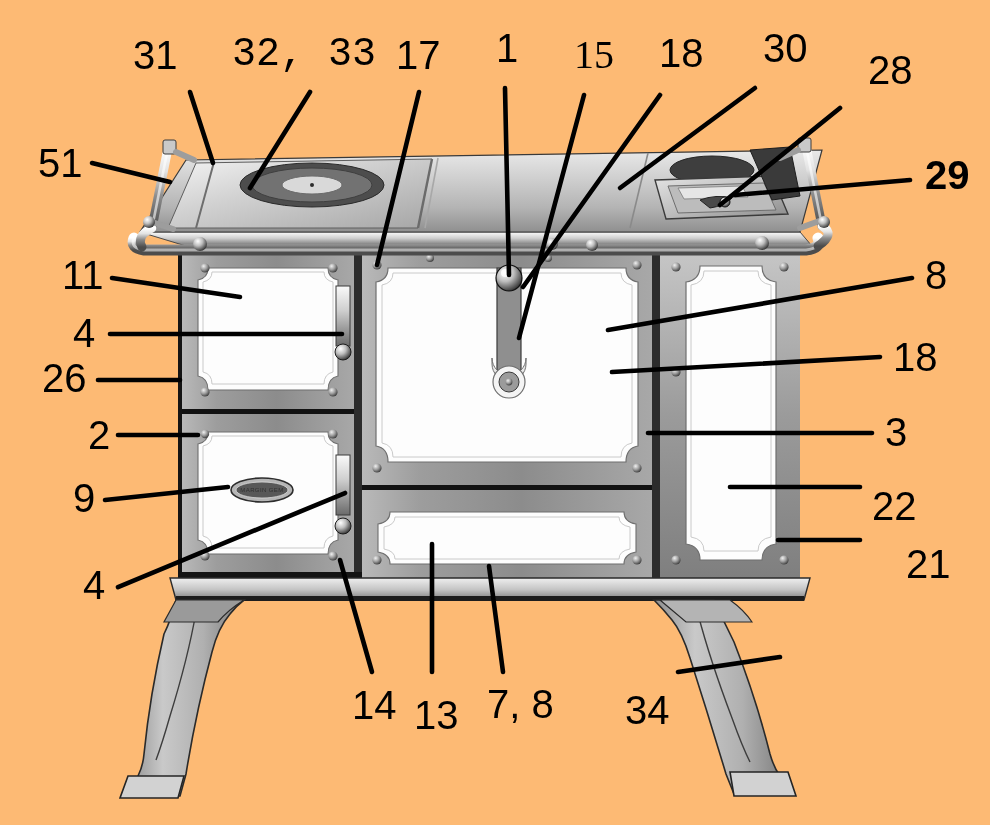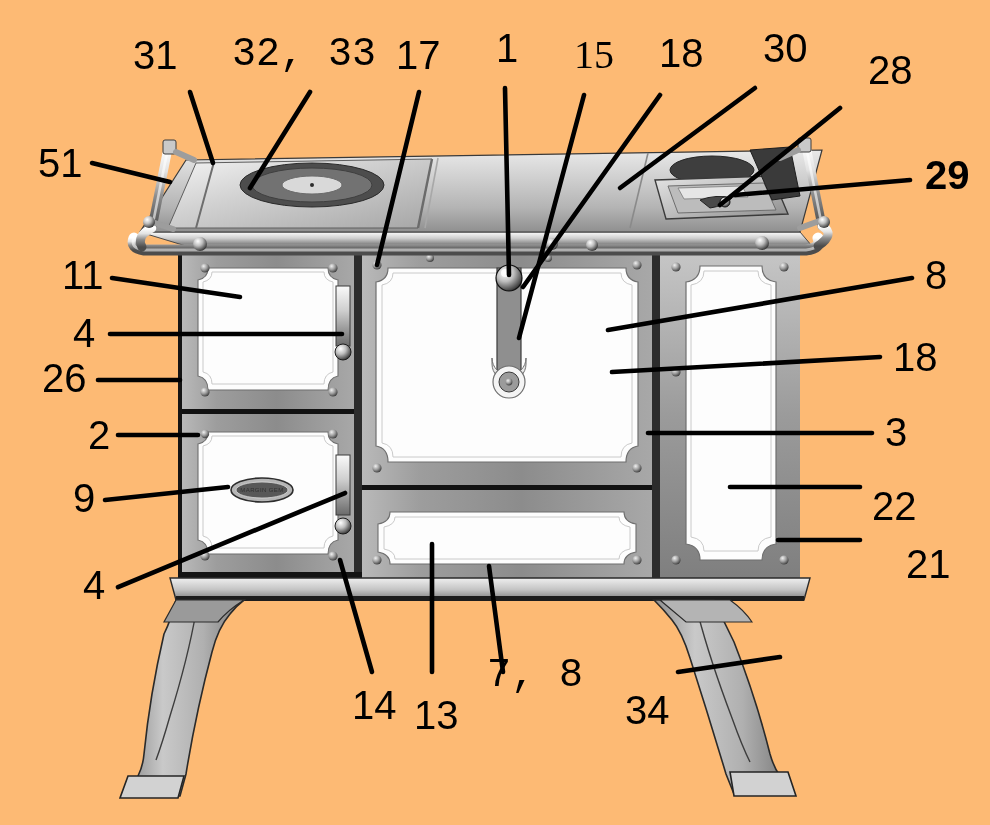--- a/index.html
+++ b/index.html
@@ -336,7 +336,7 @@
       <span class="callout-label" style="left: 83px; top: 565px;">4</span>
       <span class="callout-label" style="left: 352px; top: 685px;">14</span>
       <span class="callout-label" style="left: 414px; top: 685px; margin-top: 10px;">13</span>
-      <span class="callout-label" style="left: 487px; top: 656px; font-family: Liberation Mono, monospace;">7, 8</span>
+      <span class="callout-label" style="left: 487px; top: 684px;">7, 8</span>
       <span class="callout-label" style="left: 625px; top: 690px;">34</span>
     </div>
 

